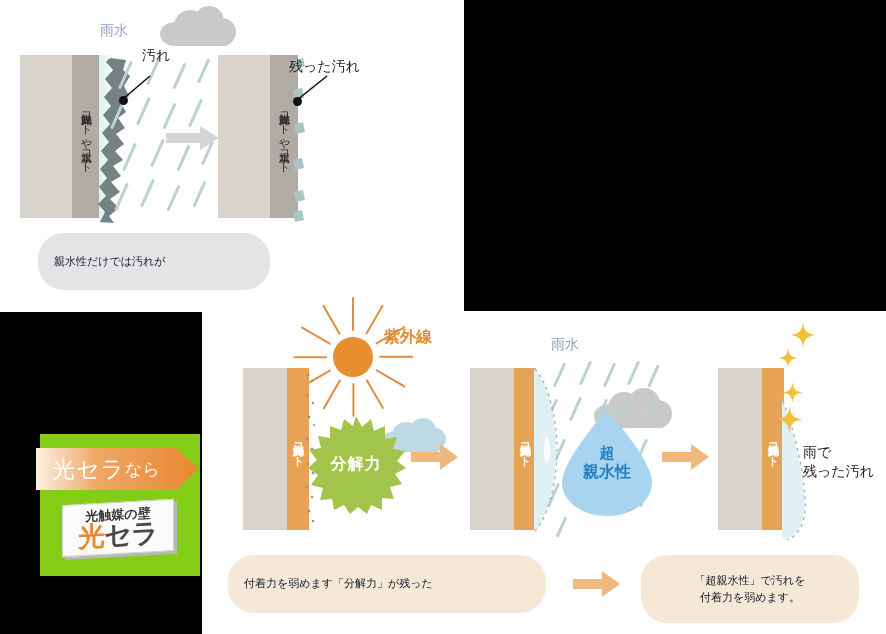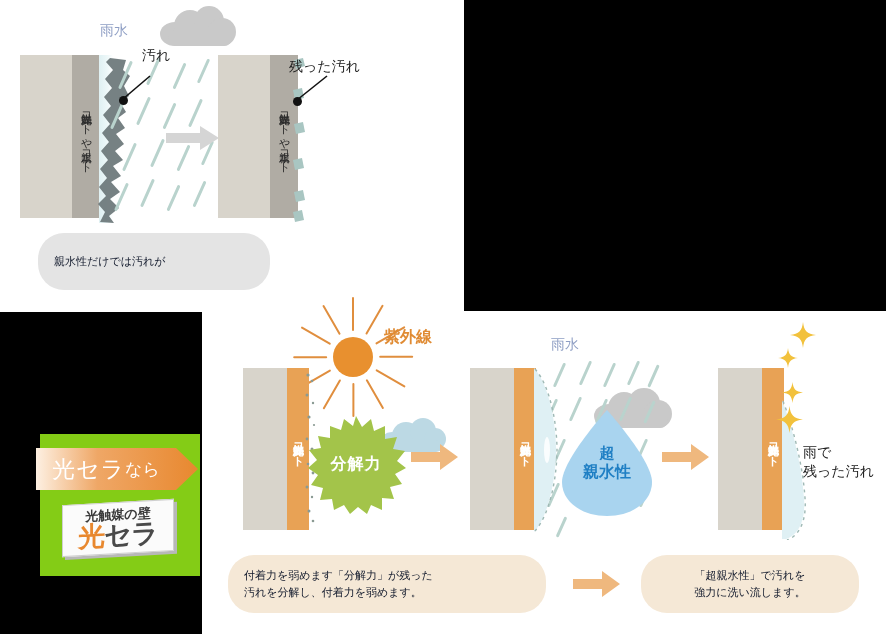--- a/index.html
+++ b/index.html
@@ -363,7 +363,7 @@
   <path fill="#efb87e" d="M0,9 L29,9 L29,1 L47,14 L29,27 L29,19 L0,19 Z"></path>
 </svg>
 
-<div class="bubble bubble-cream" style="left:641px;top:555px;width:218px;height:58px;align-items:center;">
+<div class="bubble bubble-cream" style="left:641px;top:555px;width:218px;height:68px;align-items:center;">
   <div class="line">「超親水性」で汚れを</div>
   <div class="line">強力に洗い流します。</div>
 </div>

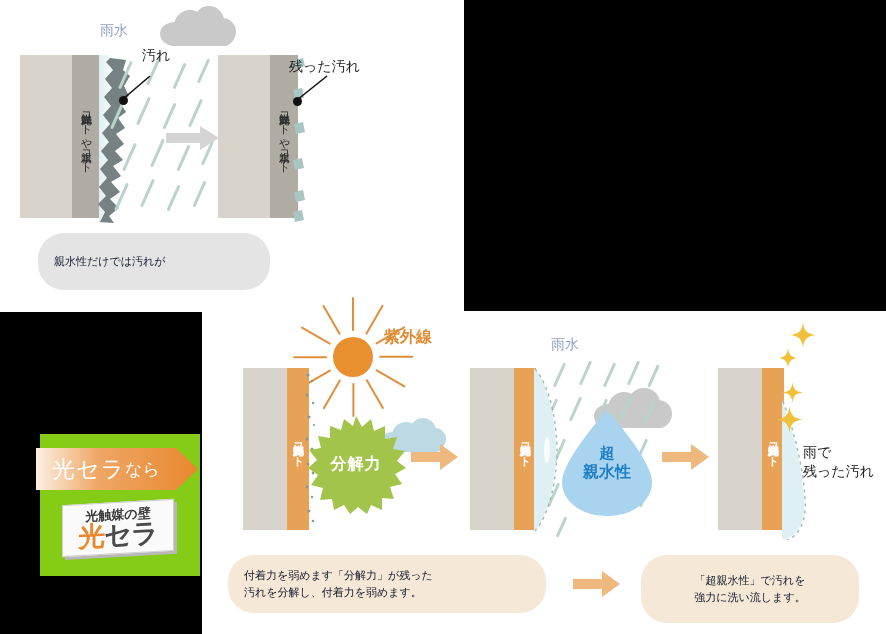--- a/index.html
+++ b/index.html
@@ -356,7 +356,6 @@
 
 <div class="bubble bubble-cream" style="left:228px;top:555px;width:318px;height:58px;">
   <div class="line">付着力を弱めます「分解力」が残った</div>
-  <div class="line">汚れを分解し、付着力を弱めます。</div>
 </div>
 
 <svg class="arrow-orange" style="left:573px;top:570px;" width="48" height="28" viewBox="0 0 48 28">

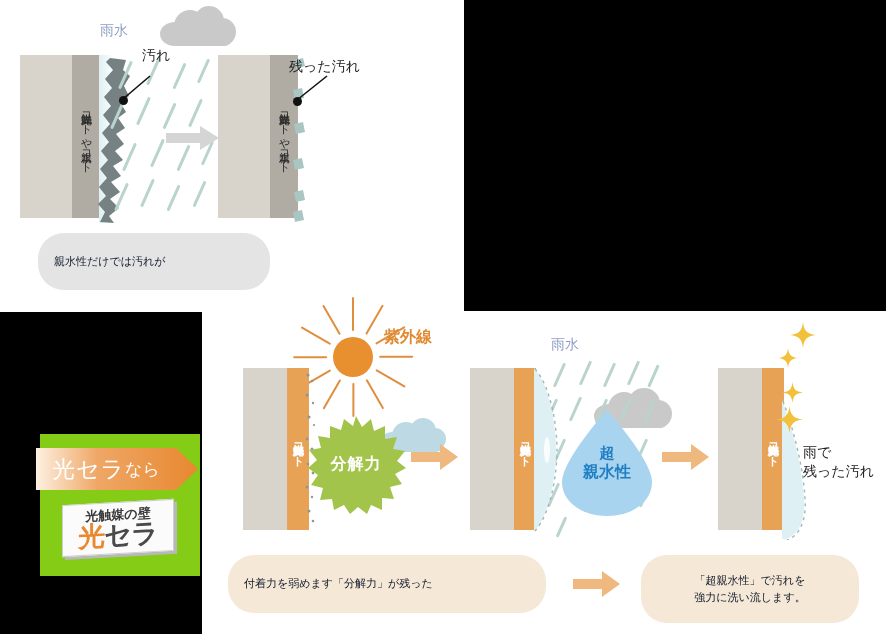--- a/index.html
+++ b/index.html
@@ -364,7 +364,7 @@
 
 <div class="bubble bubble-cream" style="left:641px;top:555px;width:218px;height:68px;align-items:center;">
   <div class="line">「超親水性」で汚れを</div>
-  <div class="line">強力に洗い流します。</div>
+  <div class="line">付着力を弱めます。</div>
 </div>
 
 </body></html>

